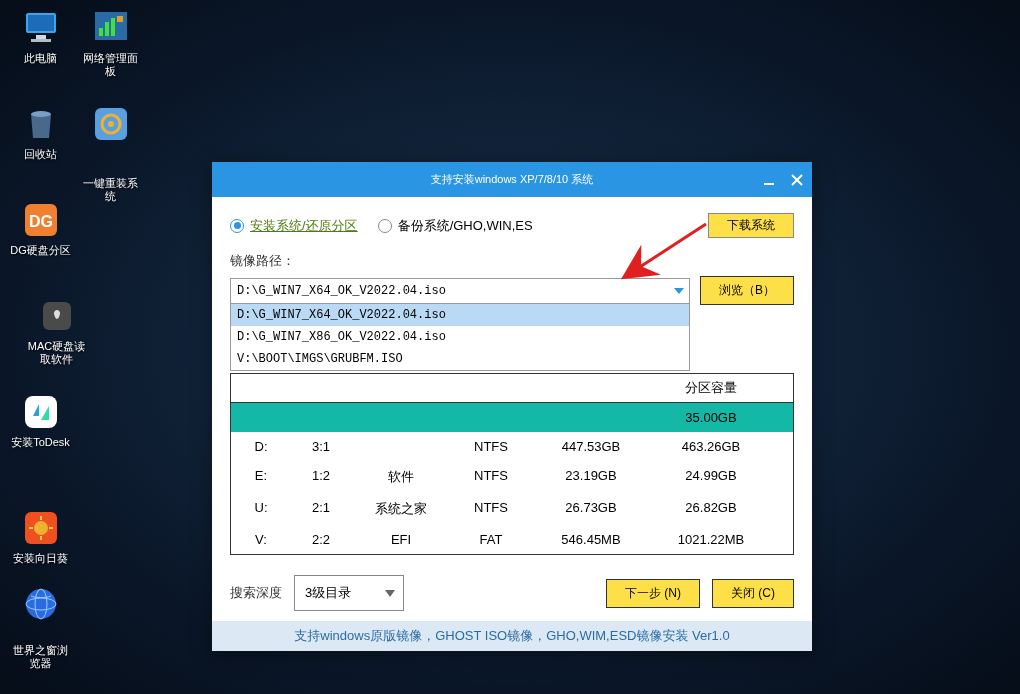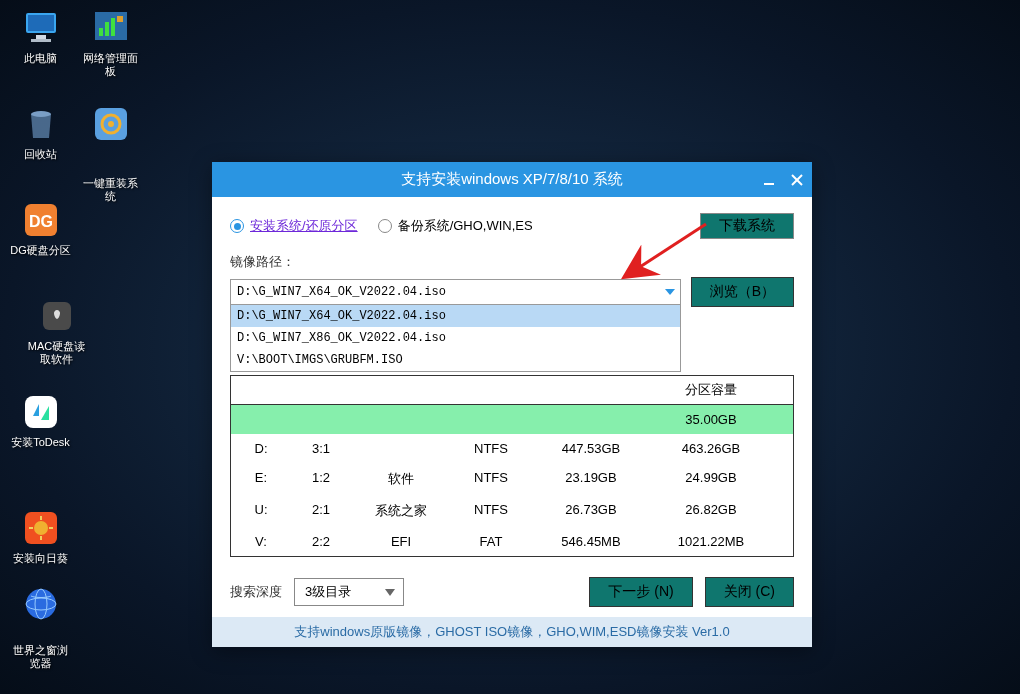--- a/index.html
+++ b/index.html
@@ -54,7 +54,7 @@
     }
     .title-text {
       color: #ffffff;
-      font-size: 15px;
+      font-size: 11px;
       position: absolute;
       left: 50%;
       transform: translateX(-50%);

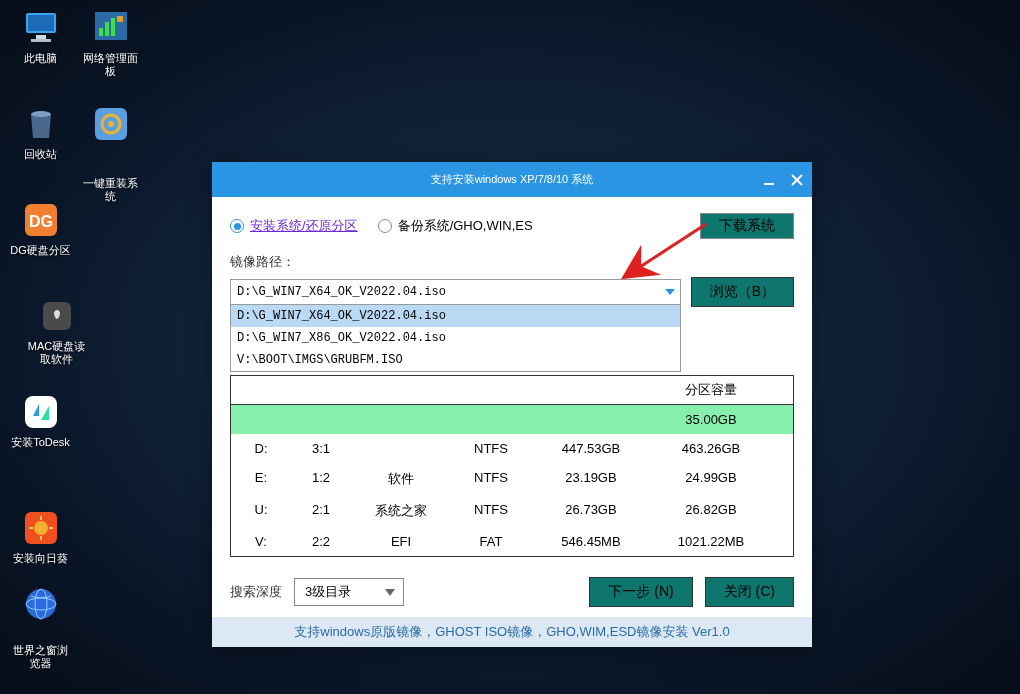--- a/index.html
+++ b/index.html
@@ -110,7 +110,7 @@
       background: #2a95e2;
     }
     .radio-label { font-size: 13px; }
-    .radio-label.active { color: #6d28d9; text-decoration: underline; }
+    .radio-label.active { color: #4d7c0f; text-decoration: underline; }
     .btn-outline {
       border: 1px solid #888;
       background: #0f766e;

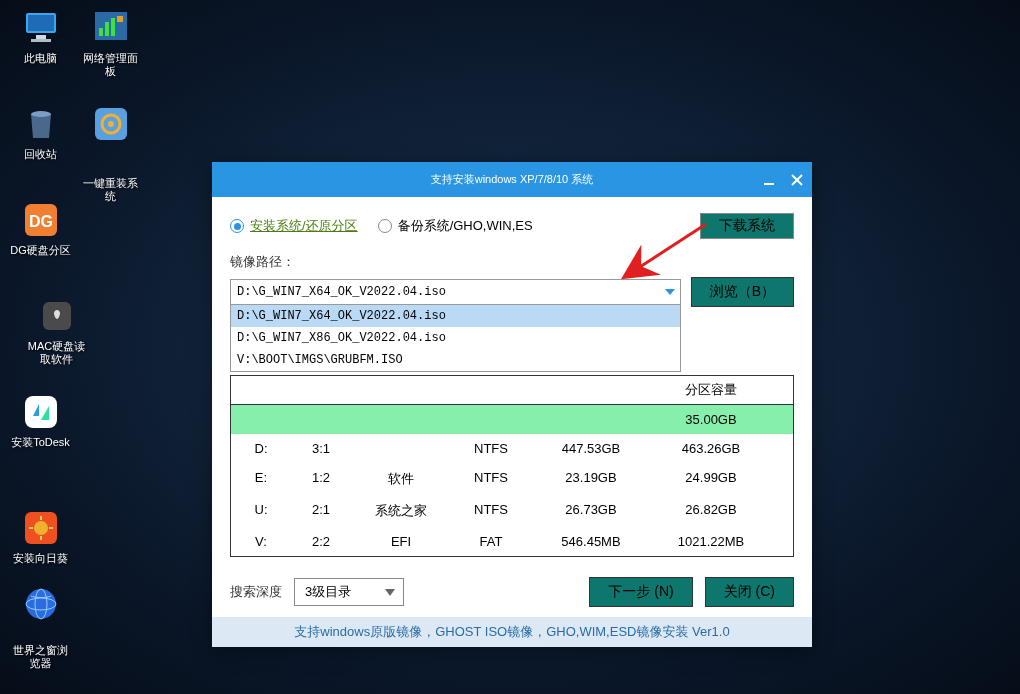--- a/index.html
+++ b/index.html
@@ -113,8 +113,8 @@
     .radio-label.active { color: #4d7c0f; text-decoration: underline; }
     .btn-outline {
       border: 1px solid #888;
-      background: #0f766e;
-      font-size: 14px;
+      background: #fde047;
+      font-size: 12px;
       padding: 3px 18px;
       cursor: pointer;
     }

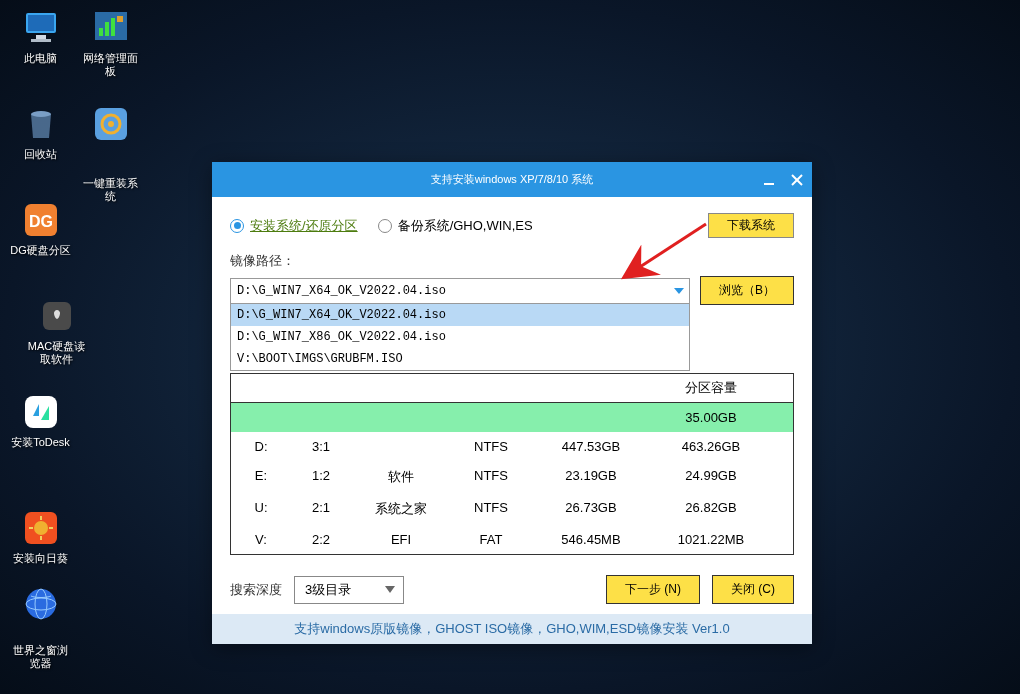--- a/index.html
+++ b/index.html
@@ -191,7 +191,7 @@
       white-space: nowrap;
     }
     .table-row.body .cell { padding: 7px 4px; }
-    .table-row.highlight { background: #86efac; }
+    .table-row.highlight { background: #14b8a6; }
     .bottom-row {
       margin-top: 20px;
       display: flex;

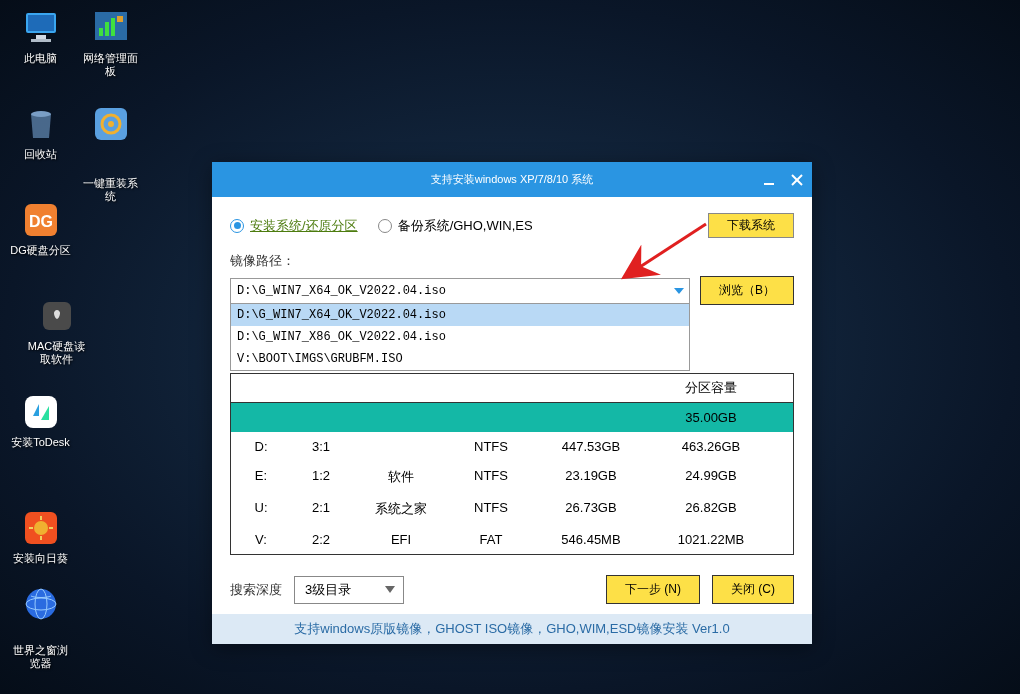--- a/index.html
+++ b/index.html
@@ -204,7 +204,7 @@
       justify-content: space-between;
       border: 1px solid #888;
       width: 110px;
-      height: 28px;
+      height: 36px;
       padding: 0 8px 0 10px;
       font-size: 13px;
       cursor: pointer;

